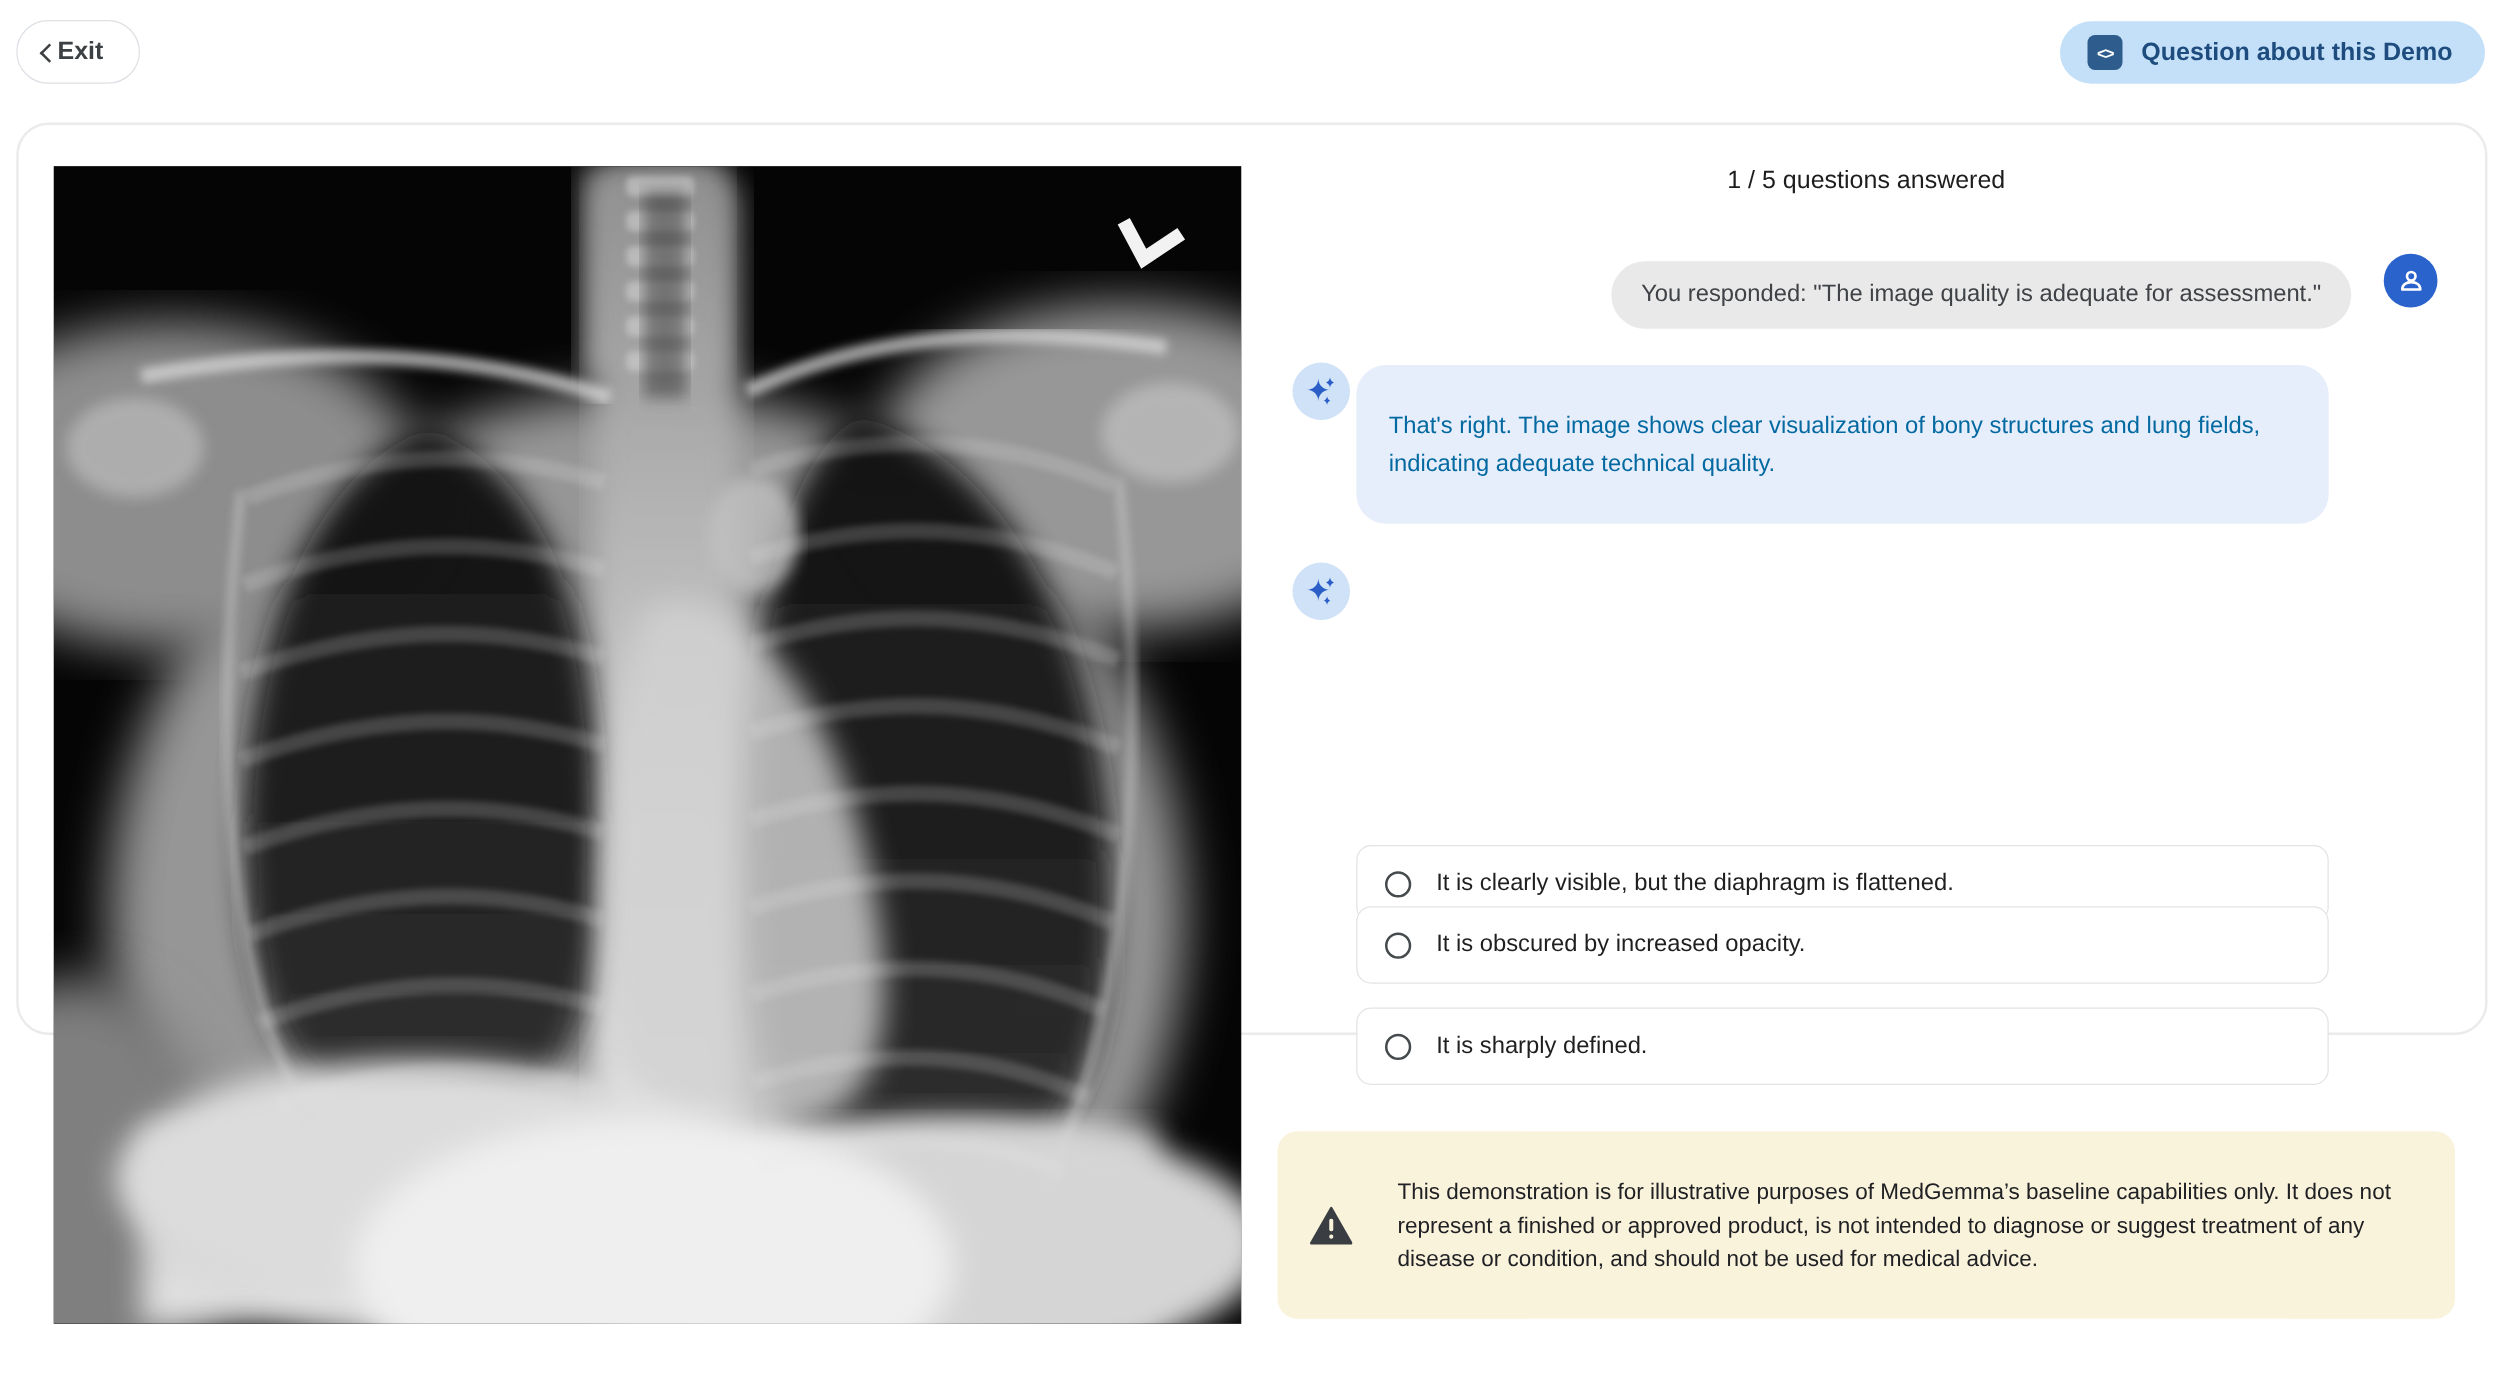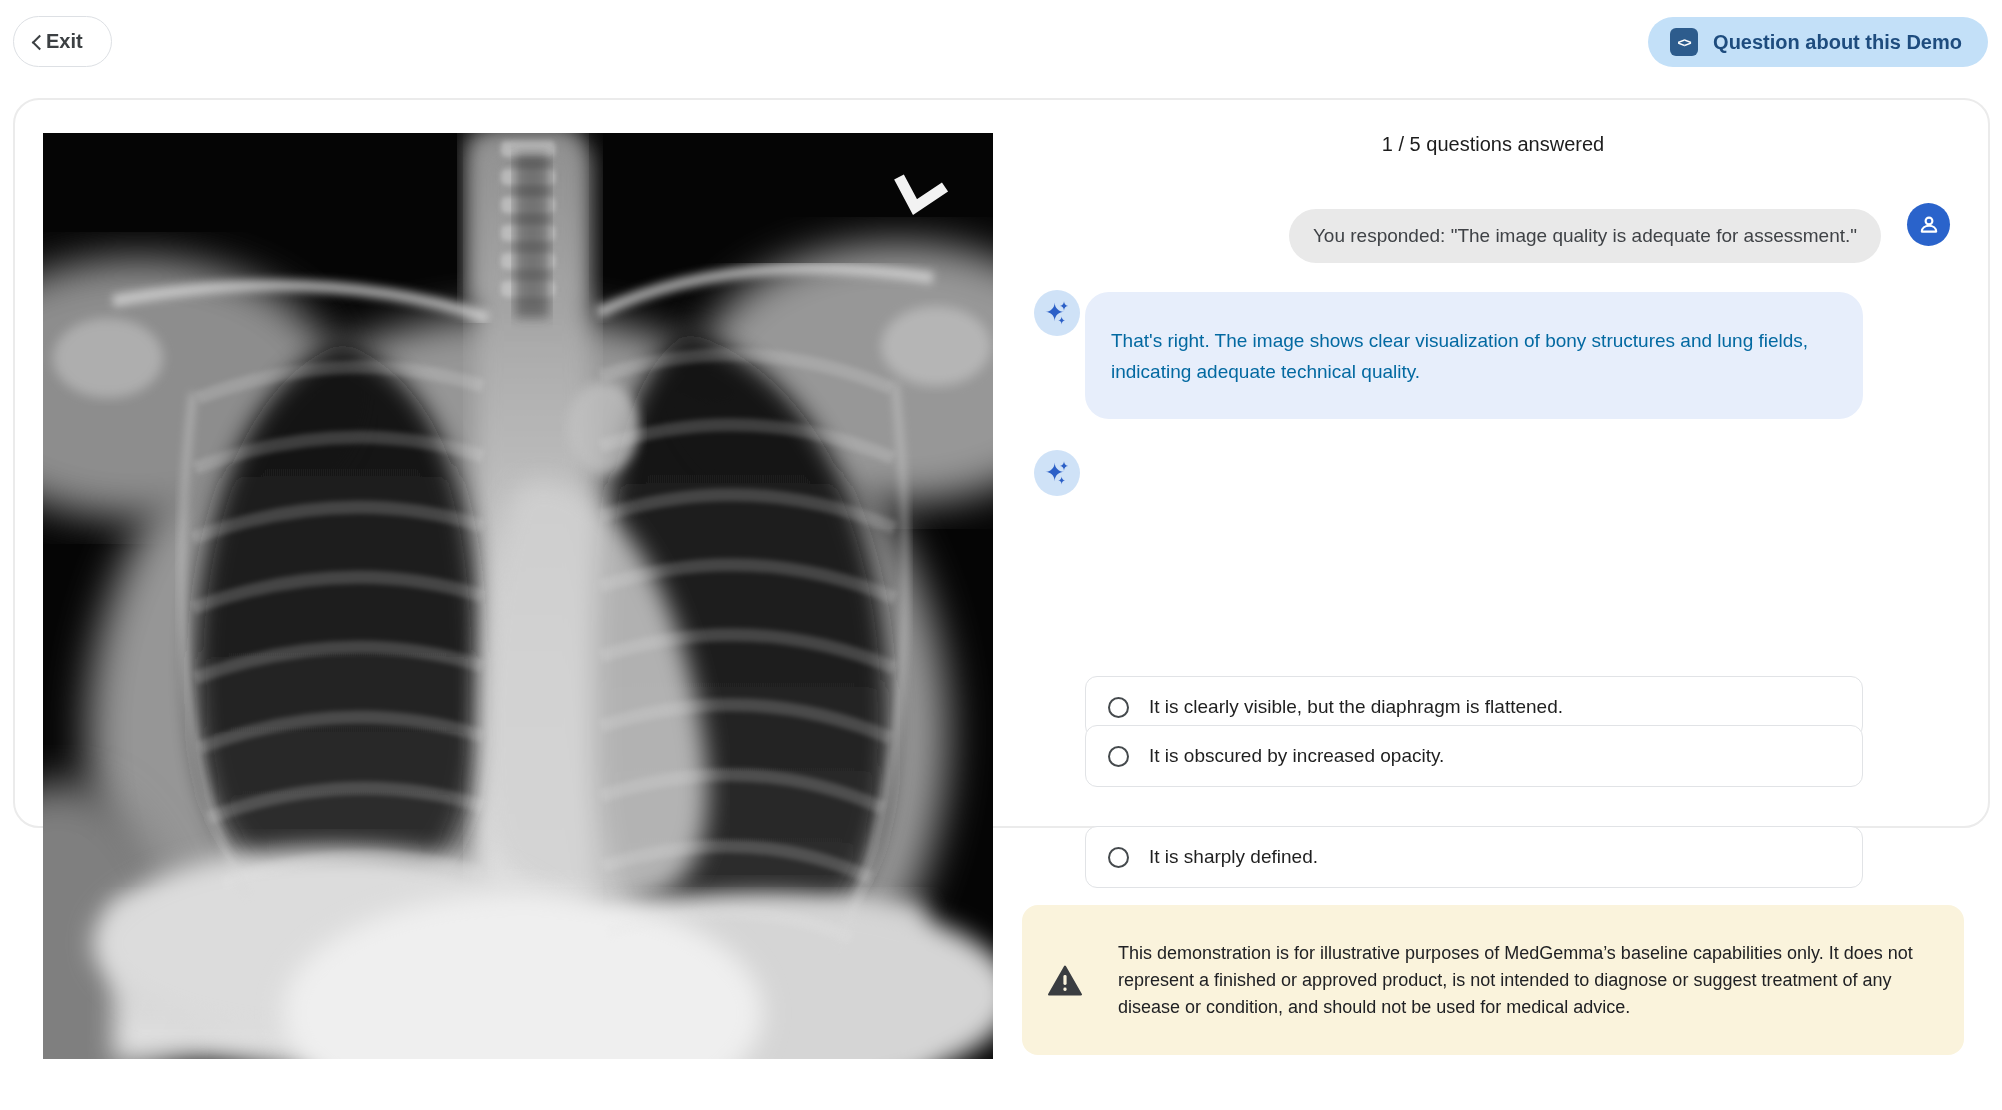--- a/index.html
+++ b/index.html
@@ -86,7 +86,7 @@
     background:#fff; border:1.5px solid #e1e3e6; border-radius:12px;
     display:flex; align-items:center; gap:20px; padding:0 22px; cursor:pointer;
   }
-  .o1{top:477px;} .o2{top:576px;} .o3{top:625px;} .o4{top:726px;}
+  .o1{top:477px;} .o2{top:576px;} .o3{top:625px;} .o4{top:706px;}
   .radio {
     width:21px; height:21px; border:2.6px solid #454a4d; border-radius:50%;
     flex:none; background:#fff;

